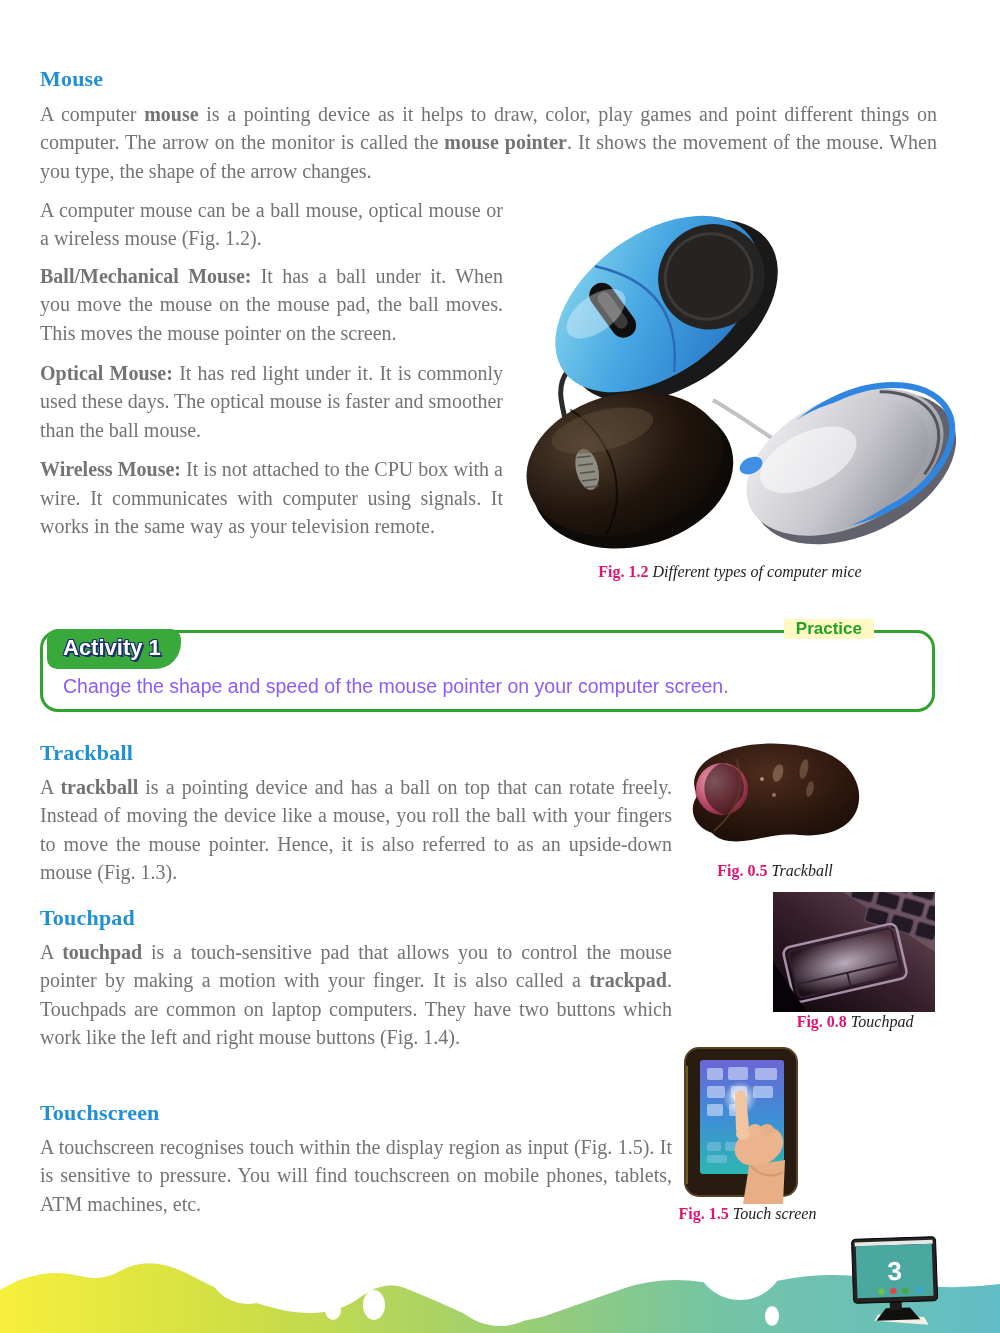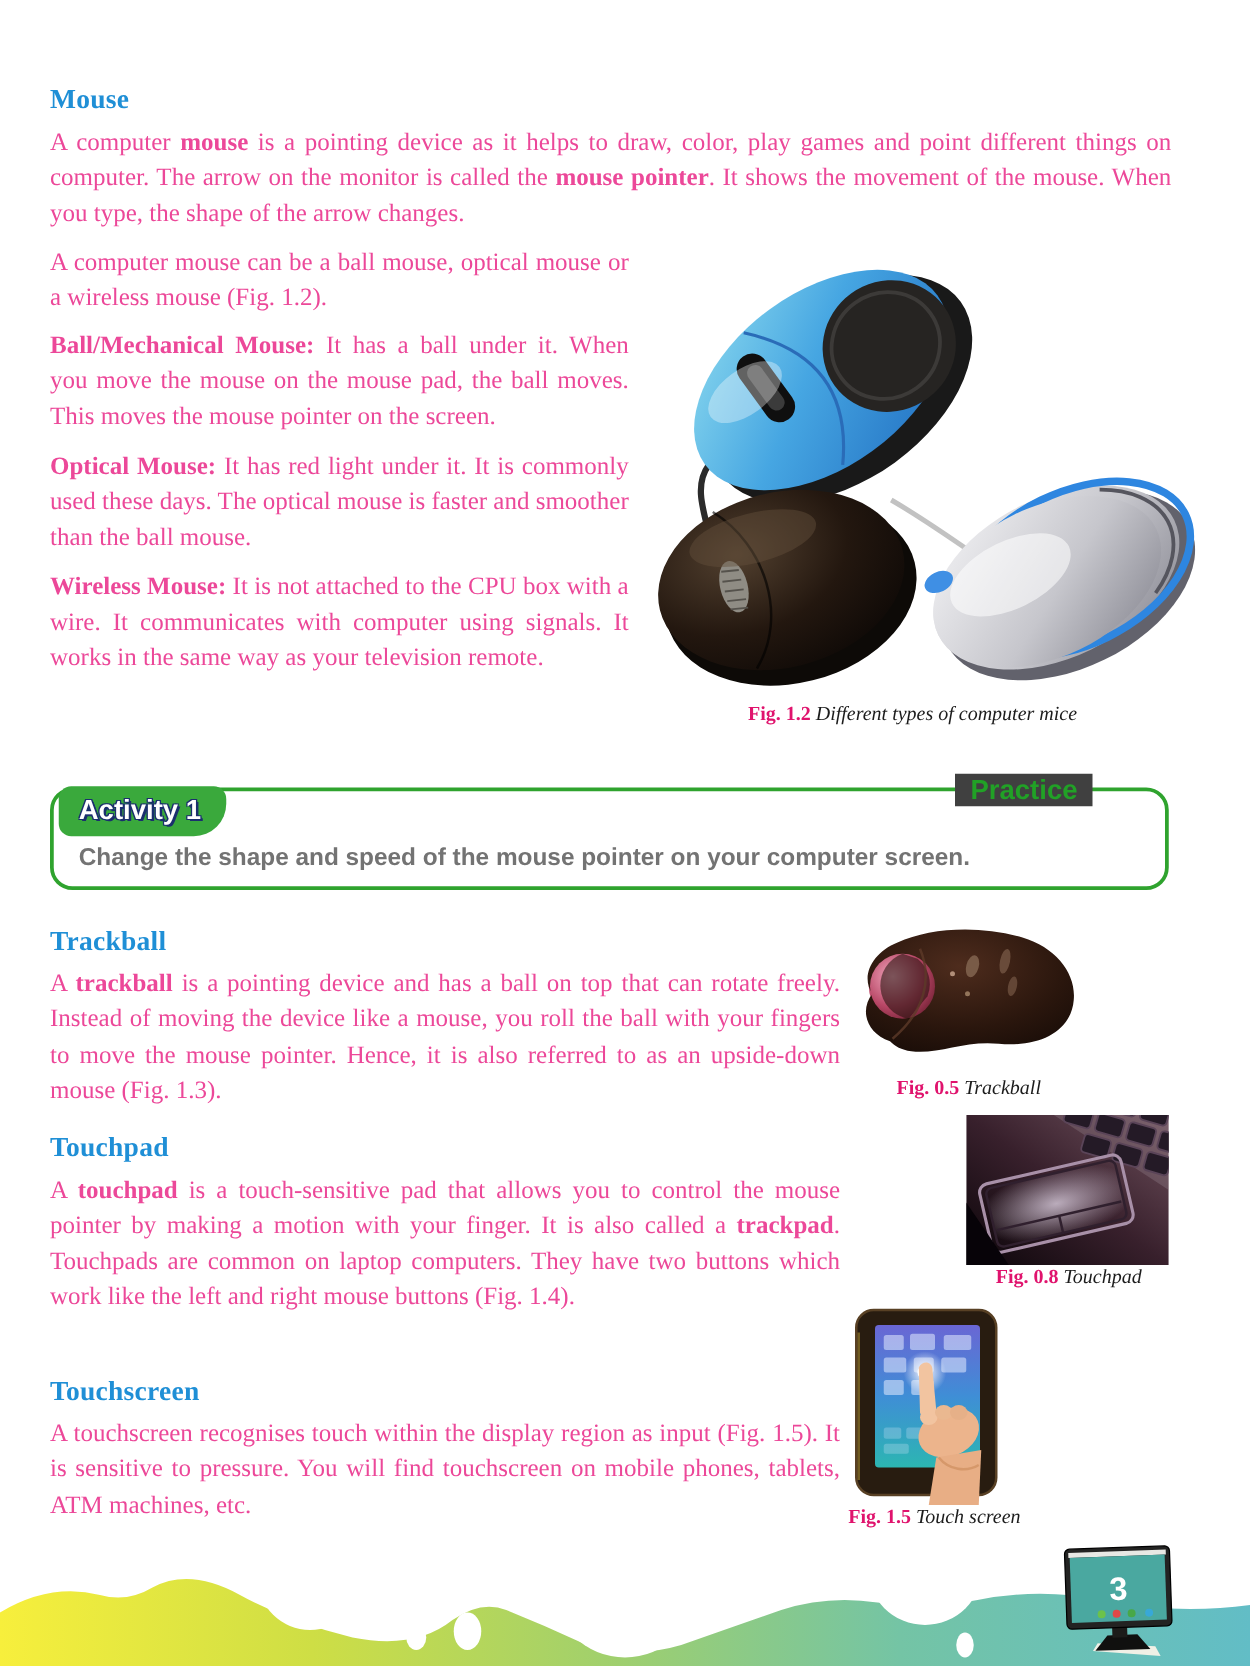--- a/index.html
+++ b/index.html
@@ -14,7 +14,7 @@
     font-weight:bold;font-size:22px;color:#1f8fd6;letter-spacing:.2px;
   }
   .body-text{
-    font-size:20px;line-height:28.4px;text-align:justify;color:#ec4899;
+    font-size:20px;line-height:28.4px;text-align:justify;color:#737373;
   }
   .body-text b{font-weight:bold;}
   .fig-caption{white-space:nowrap;text-align:center;font-size:16px;}

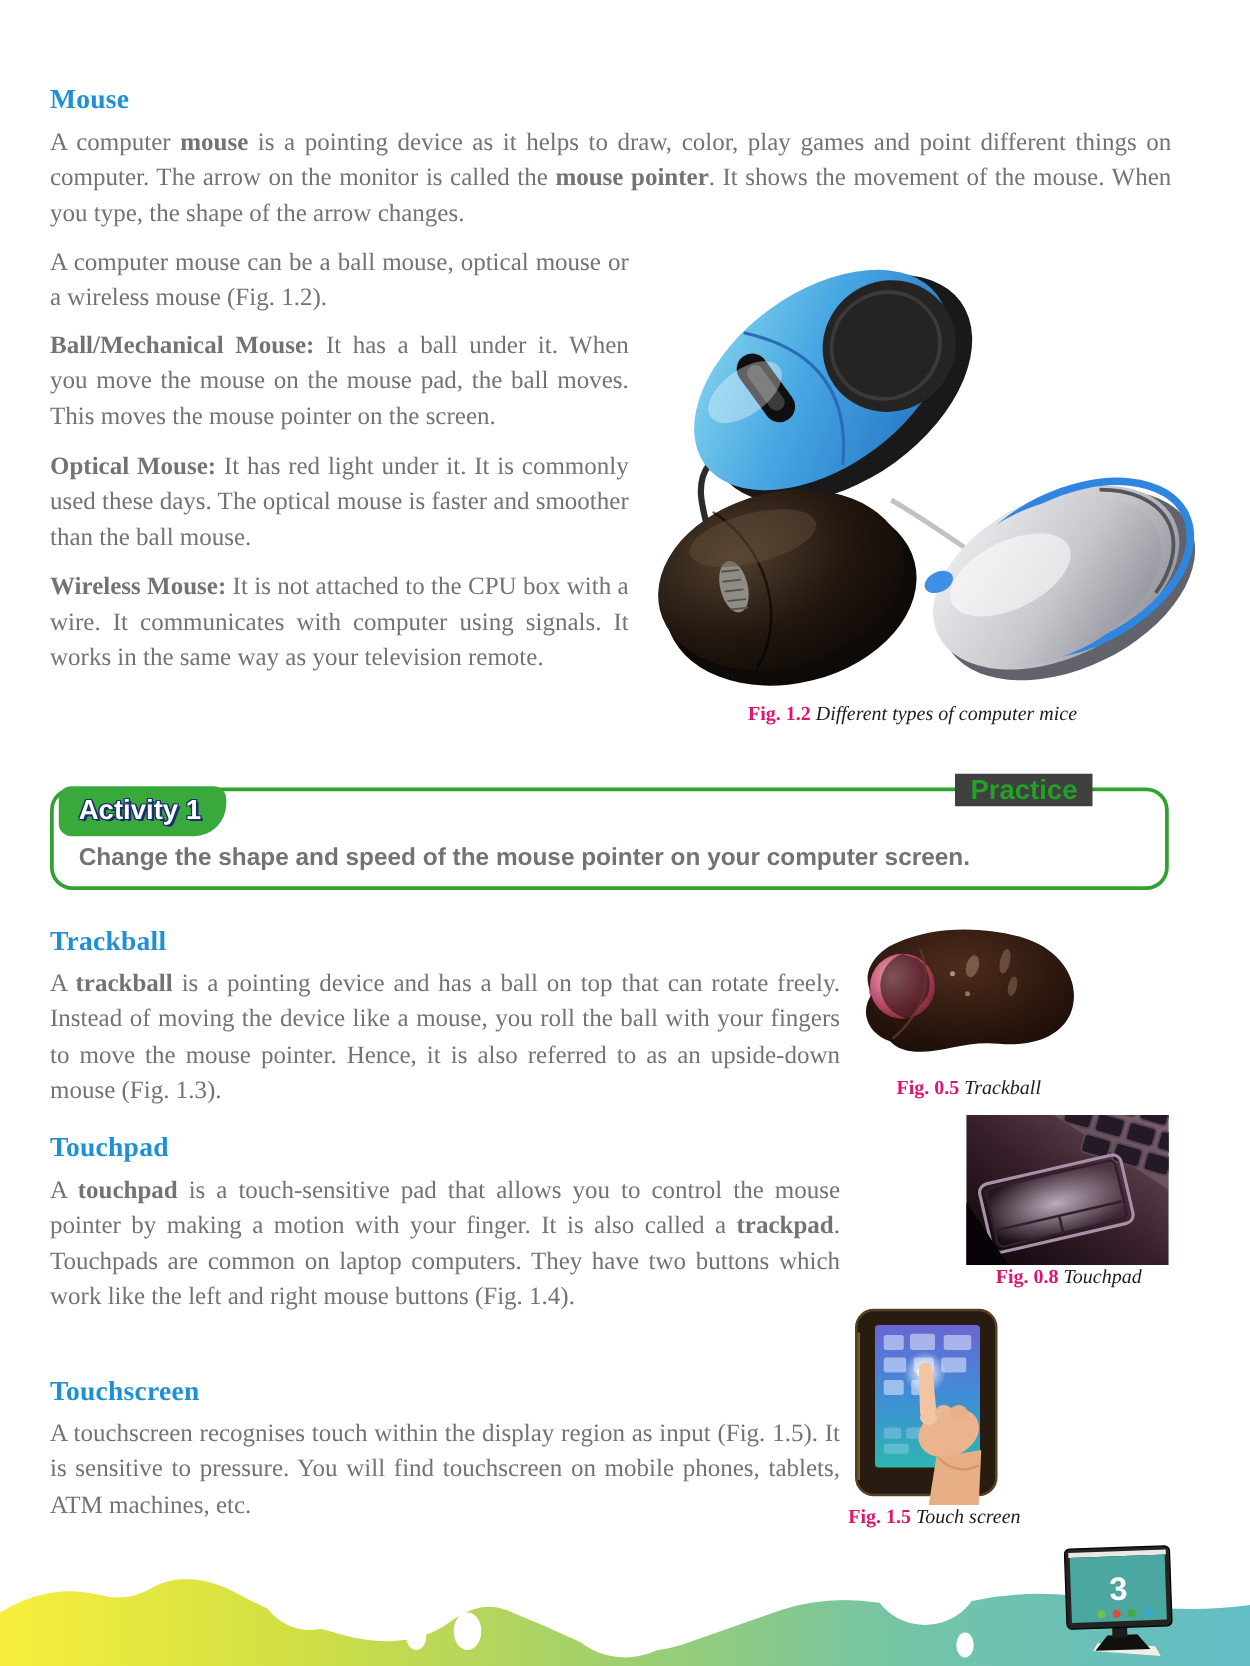--- a/index.html
+++ b/index.html
@@ -36,9 +36,9 @@
     text-shadow:1px 1px 0 #1b2f6e,-1px 1px 0 #1b2f6e,1px -1px 0 #1b2f6e,-1px -1px 0 #1b2f6e,2px 2px 0 #1b2f6e;
   }
   .practice-tag{
-    position:absolute;top:-14px;right:58px;background:#404040;padding:0 12px;
+    position:absolute;top:-14px;right:58px;background:#fef9c3;padding:0 12px;
     font-family:"Liberation Sans","DejaVu Sans",sans-serif;
-    font-weight:bold;font-size:22px;color:#21a126;
+    font-weight:bold;font-size:17px;color:#21a126;
   }
   .activity-instruction{
     position:absolute;left:20px;bottom:11px;

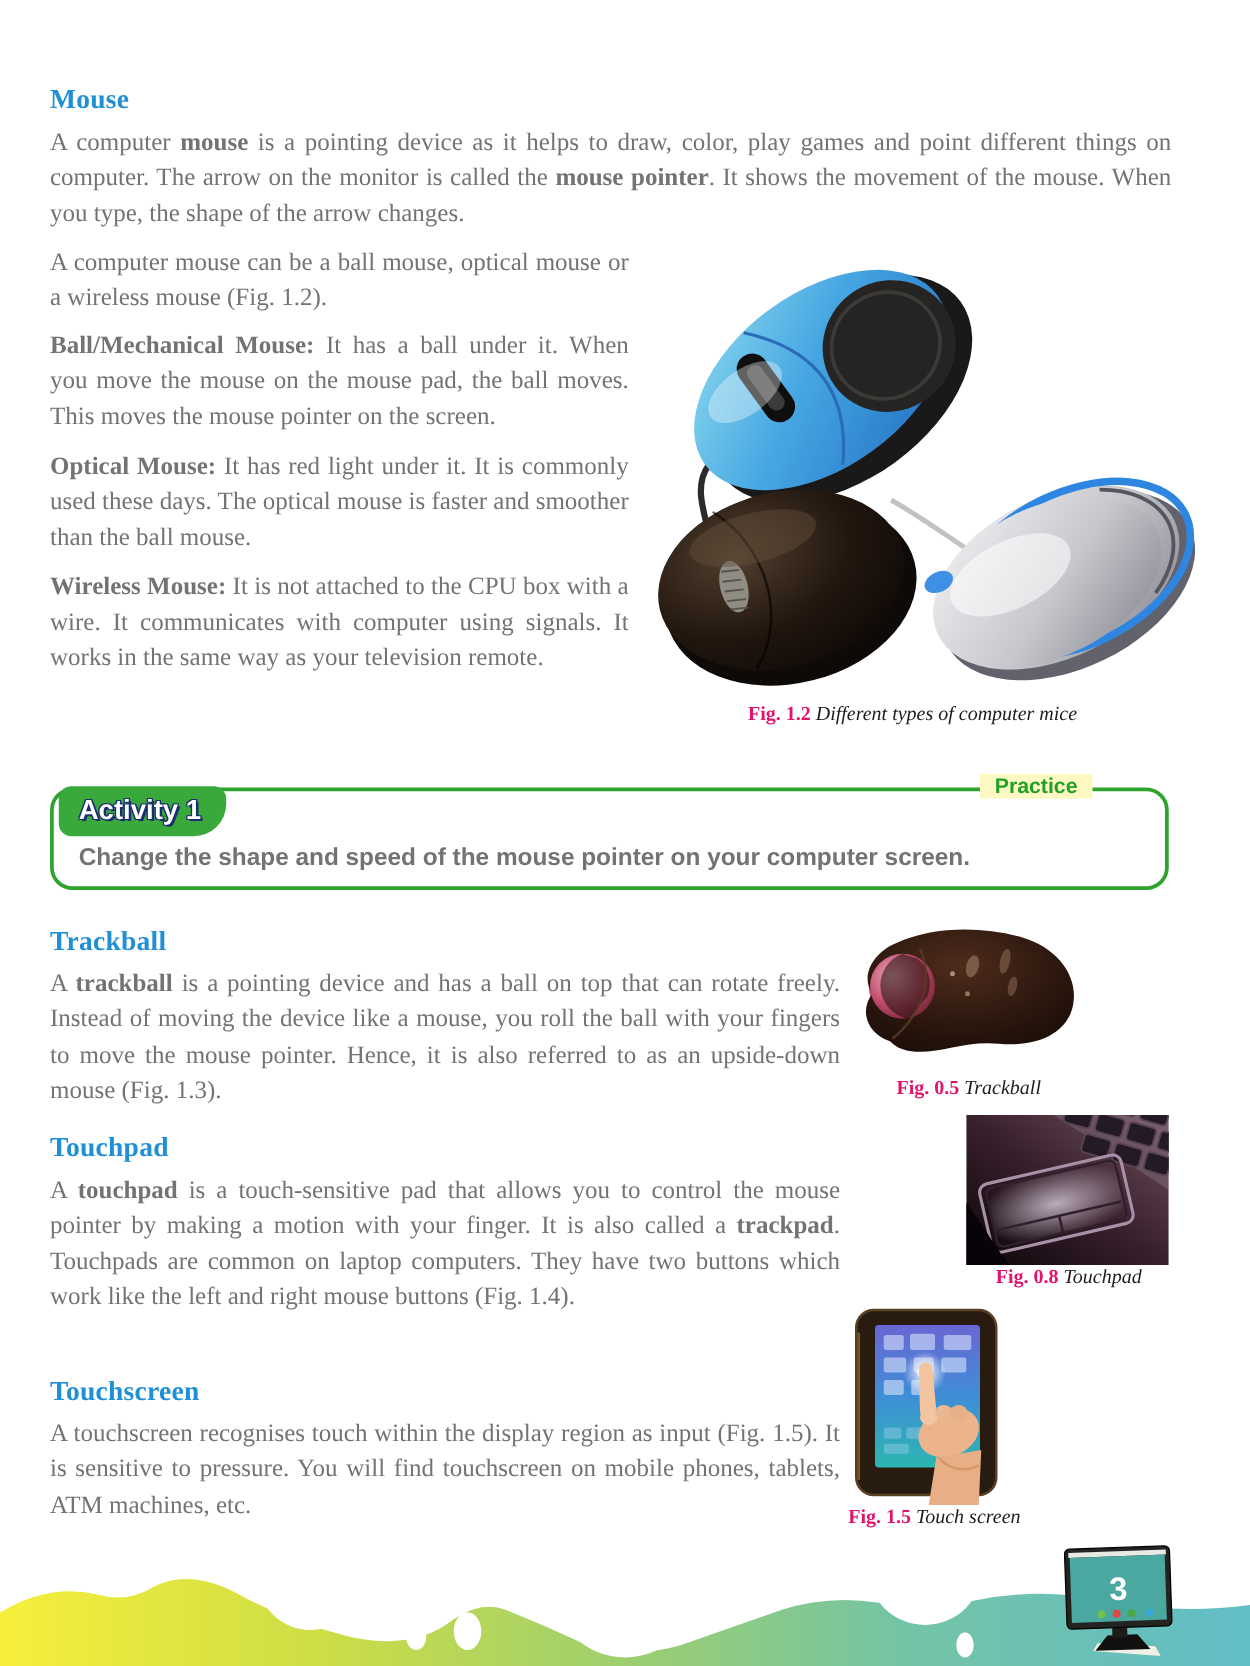--- a/index.html
+++ b/index.html
@@ -43,7 +43,7 @@
   .activity-instruction{
     position:absolute;left:20px;bottom:11px;
     font-family:"Liberation Sans","DejaVu Sans",sans-serif;
-    font-weight:bold;font-size:19.5px;color:#737373;
+    font-weight:normal;font-size:19.5px;color:#8b5cf6;
   }
 </style>
 </head>

